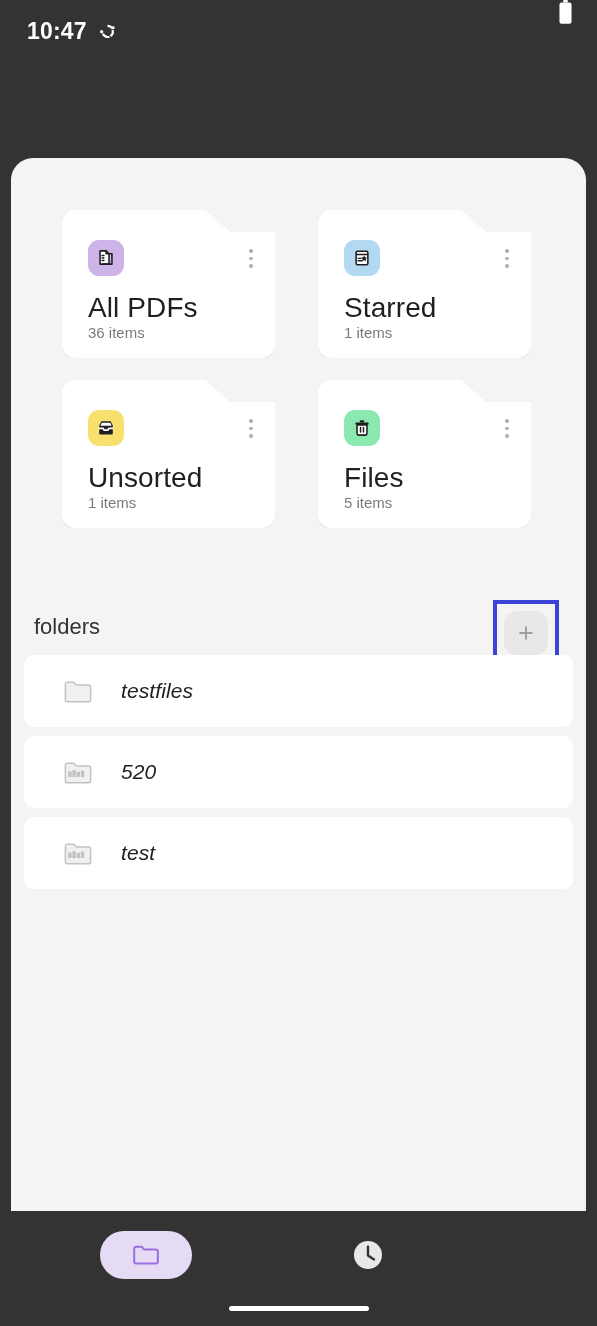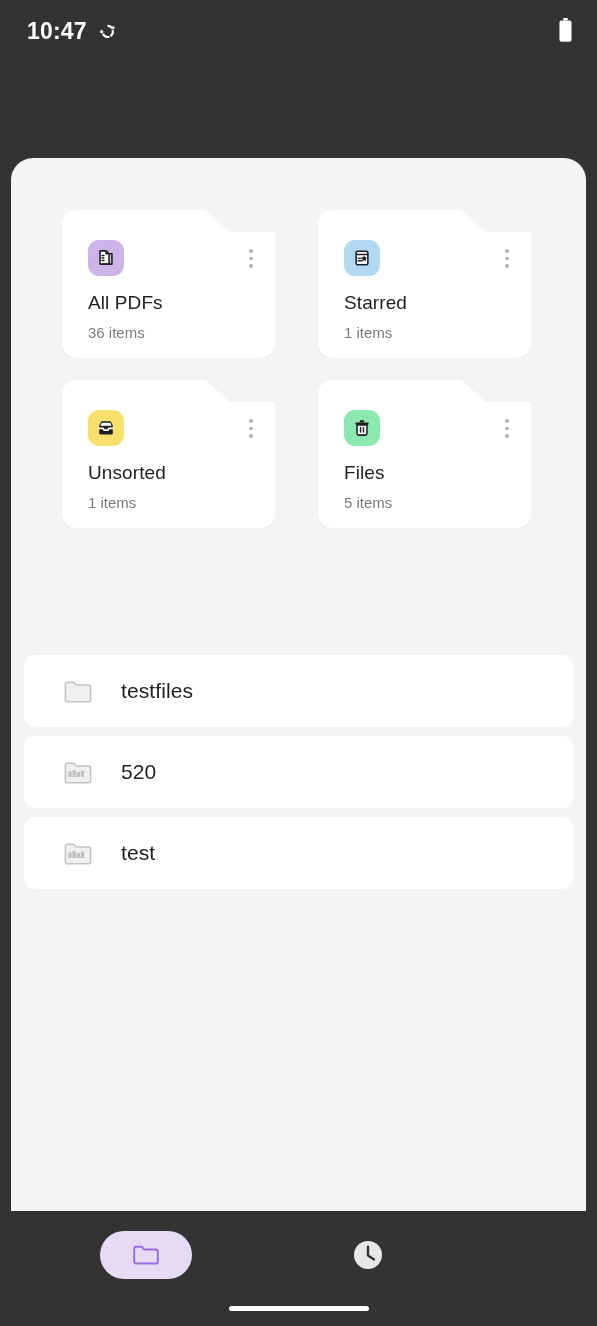--- a/index.html
+++ b/index.html
@@ -26,7 +26,6 @@
     width: 597px;
     height: 62px;
     display: flex;
-    align-items: center;
     justify-content: space-between;
     padding: 0 24px 0 27px;
   }

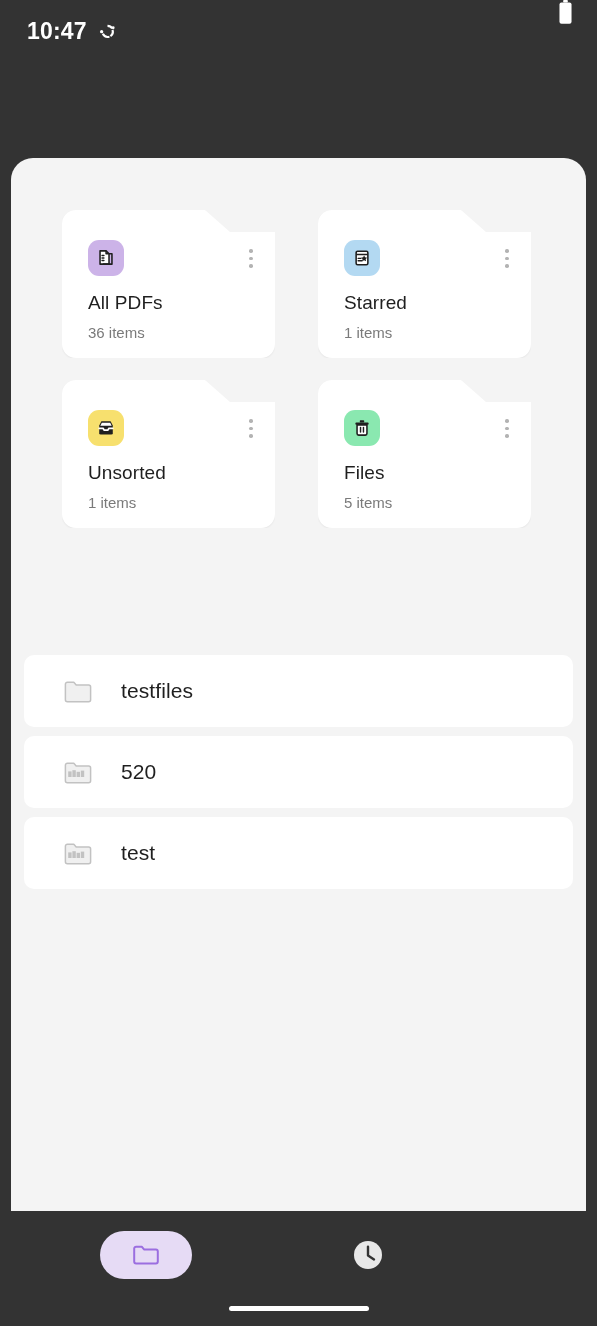--- a/index.html
+++ b/index.html
@@ -118,7 +118,7 @@
   .cat-name {
     position: absolute;
     left: 26px; top: 82px;
-    font-size: 19px;
+    font-size: 28px;
     color: #1f1f1f;
     letter-spacing: 0.1px;
   }

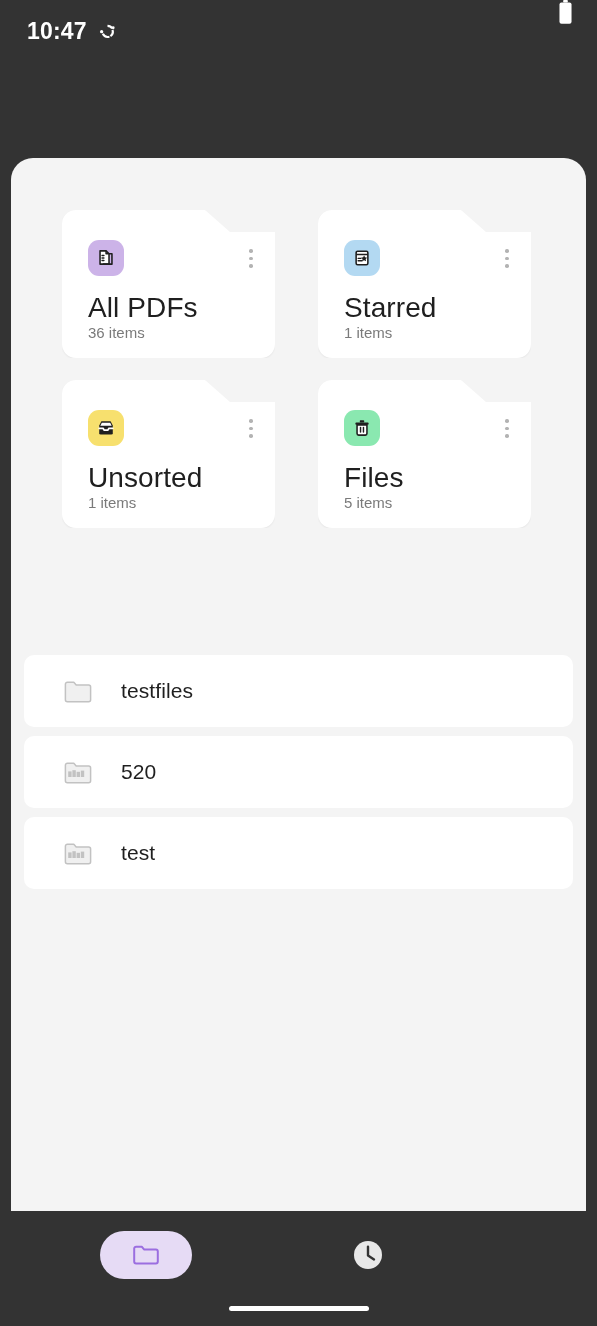--- a/index.html
+++ b/index.html
@@ -326,6 +326,15 @@
 
     </div>
 
+    <div class="folders-head">
+      <div class="folders-label">folders</div>
+      <div class="add-btn">
+        <svg viewBox="0 0 24 24" width="22" height="22">
+          <path d="M12 5.6v12.8M5.6 12h12.8" stroke="#9e9e9e" stroke-width="2.1" stroke-linecap="round"></path>
+        </svg>
+      </div>
+      <div class="add-highlight"></div>
+    </div>
 
     <div class="folder-list">
 

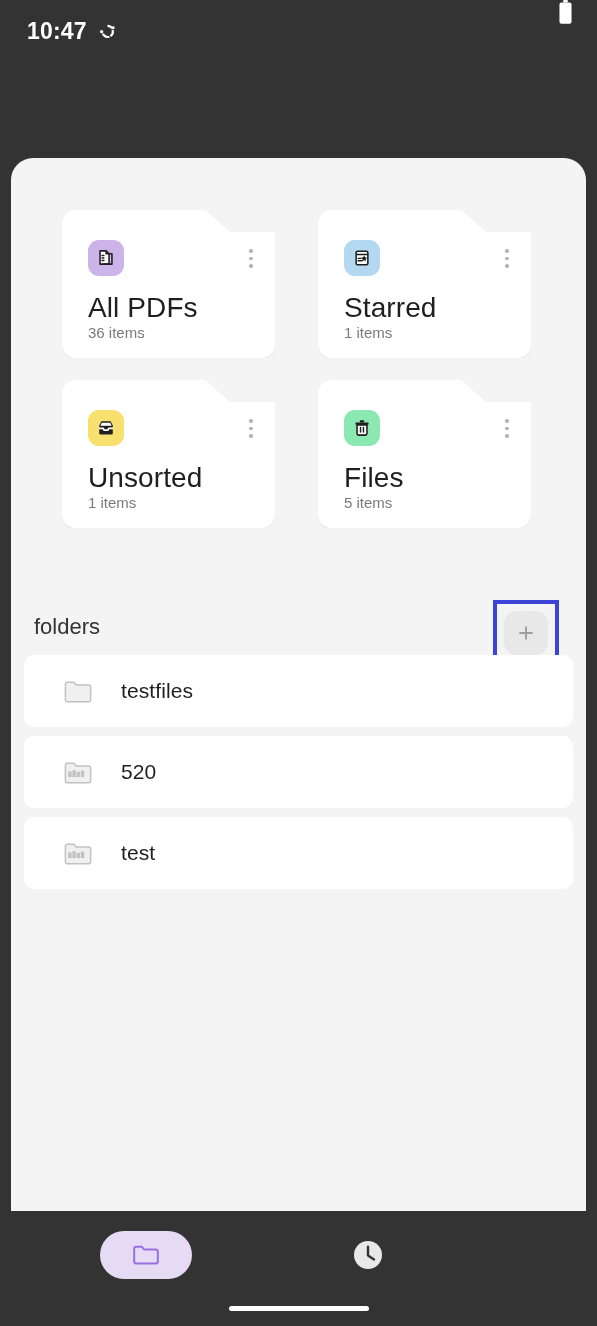--- a/index.html
+++ b/index.html
@@ -184,6 +184,7 @@
     font-size: 21px;
     color: #1f1f1f;
     letter-spacing: 0.1px;
+    font-style: italic;
   }
 
   

